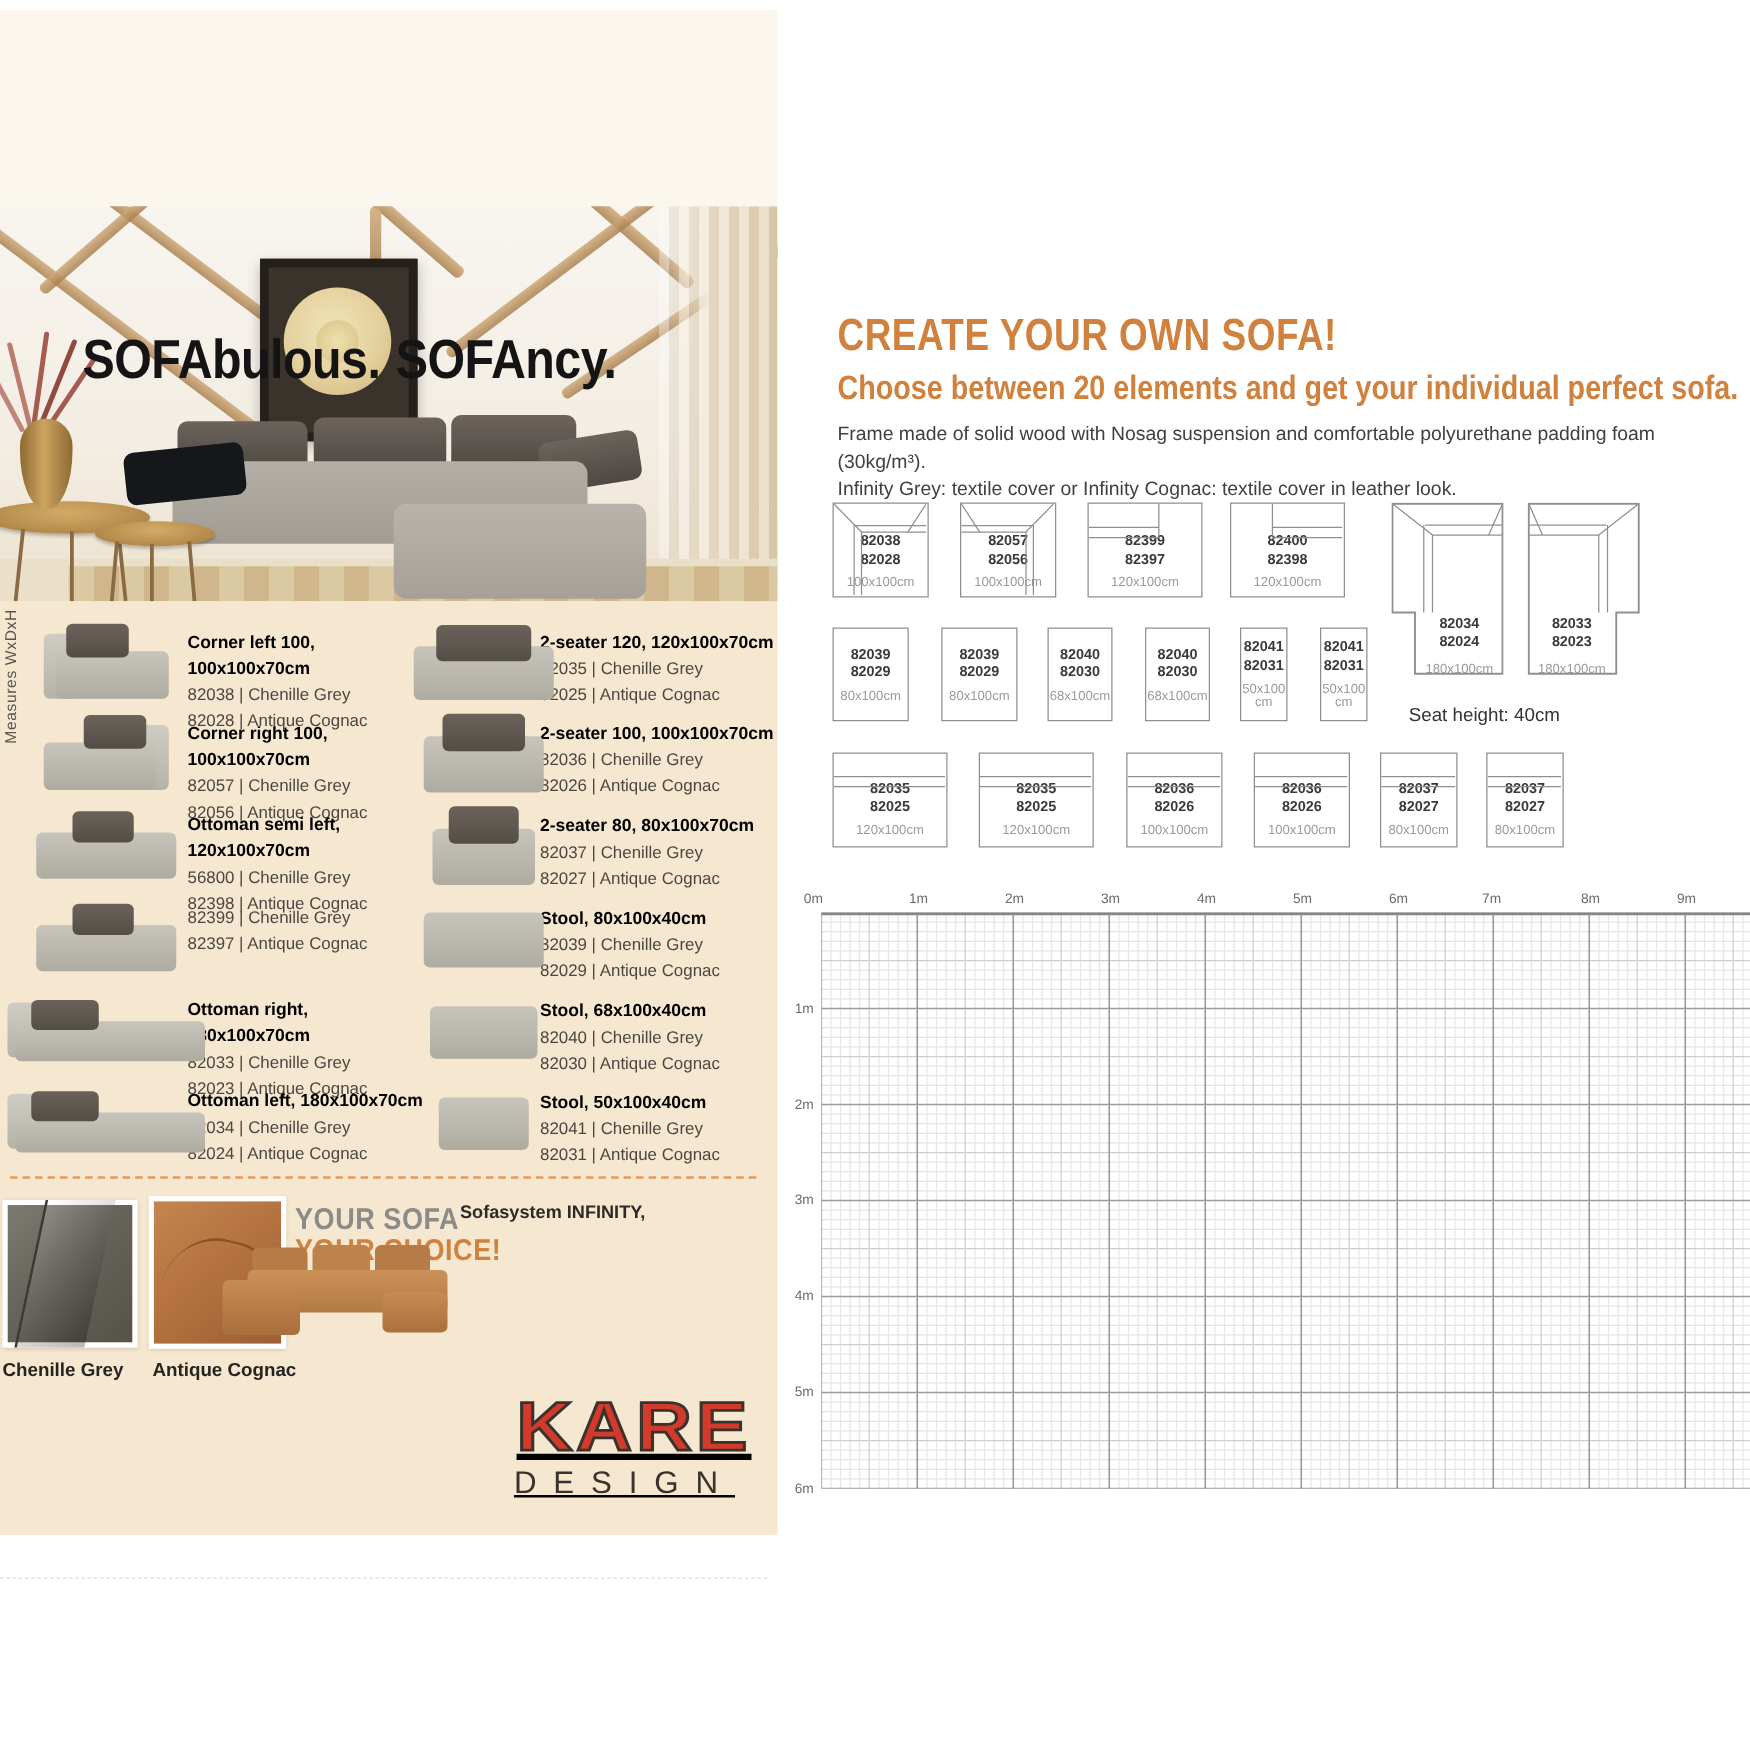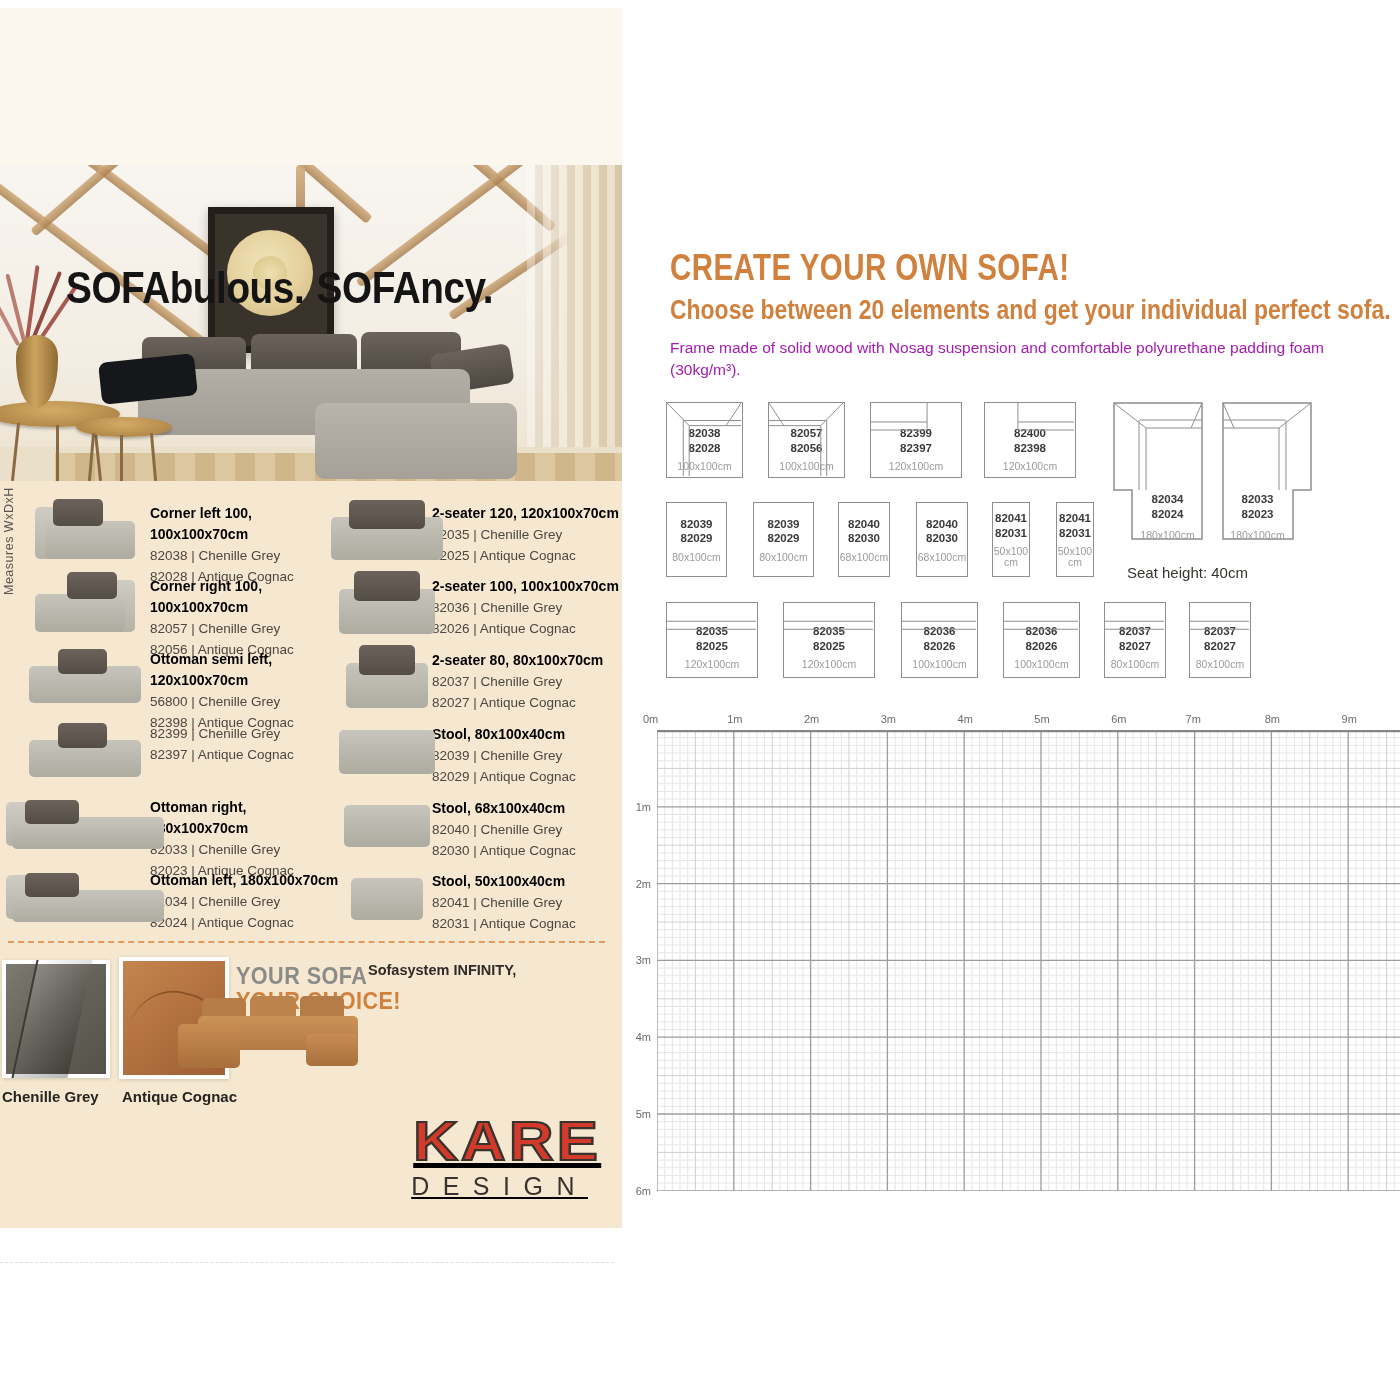--- a/index.html
+++ b/index.html
@@ -94,7 +94,7 @@
        transform:scaleX(.82);transform-origin:0 0;white-space:nowrap;letter-spacing:.5px;}
   .rp-h2{position:absolute;left:670px;top:295px;font-size:27px;font-weight:700;color:#d0813e;
        transform:scaleX(.85);transform-origin:0 0;white-space:nowrap;}
-  .rp-body{position:absolute;left:670px;top:337px;width:720px;font-size:15.5px;color:#a21caf;line-height:22px;}
+  .rp-body{position:absolute;left:670px;top:337px;width:720px;font-size:15.5px;color:#404040;line-height:22px;}
   .seat-height{position:absolute;left:1127px;top:564px;font-size:15px;color:#37342f;}
 
   

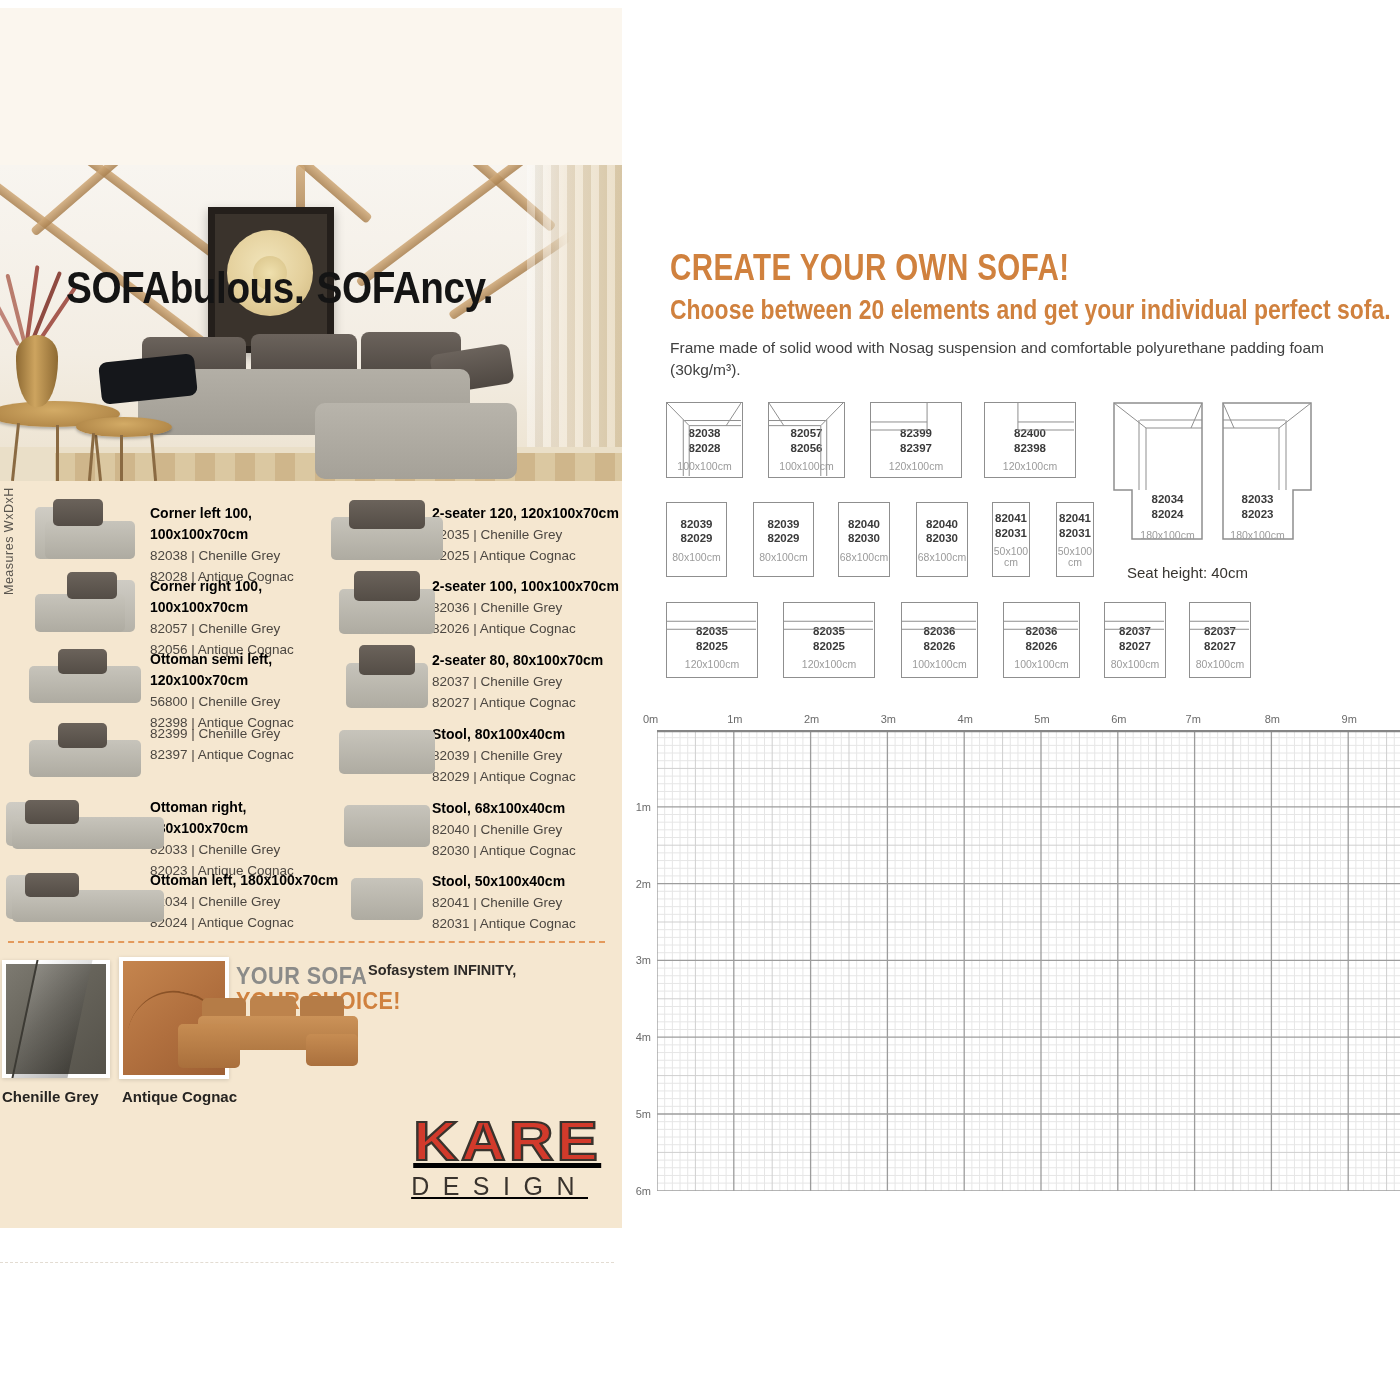--- a/index.html
+++ b/index.html
@@ -309,6 +309,7 @@
   <div class="rp-h2">Choose between 20 elements and get your individual perfect sofa.</div>
   <div class="rp-body">
     <div>Frame made of solid wood with Nosag suspension and comfortable polyurethane padding foam (30kg/m³).</div>
+    <div>Infinity Grey: textile cover or Infinity Cognac: textile cover in leather look.</div>
   </div>
   <div class="seat-height">Seat height: 40cm</div>
 

